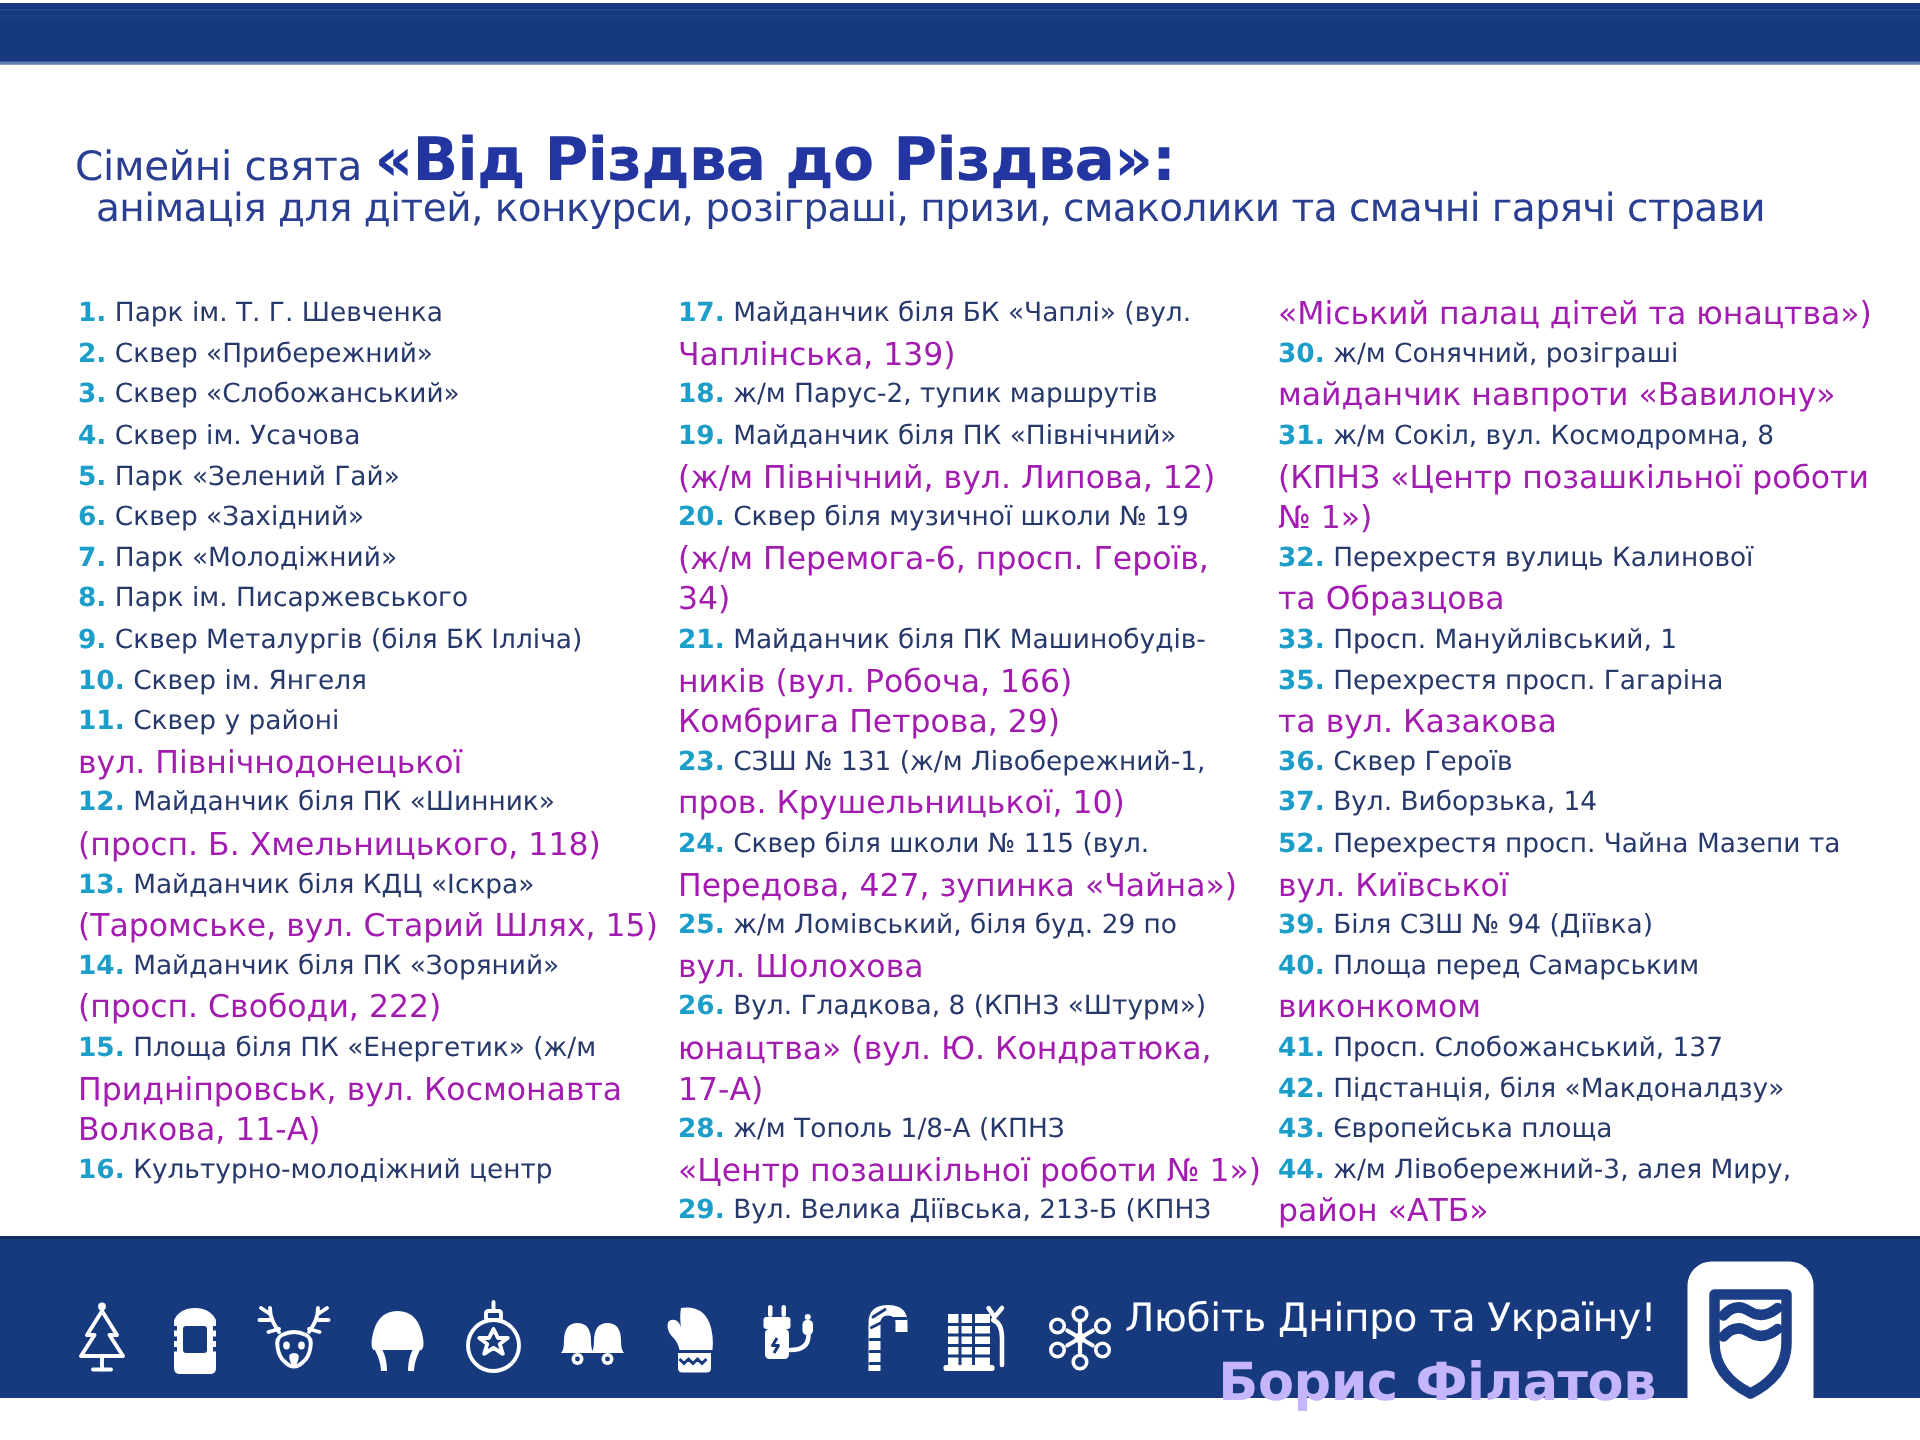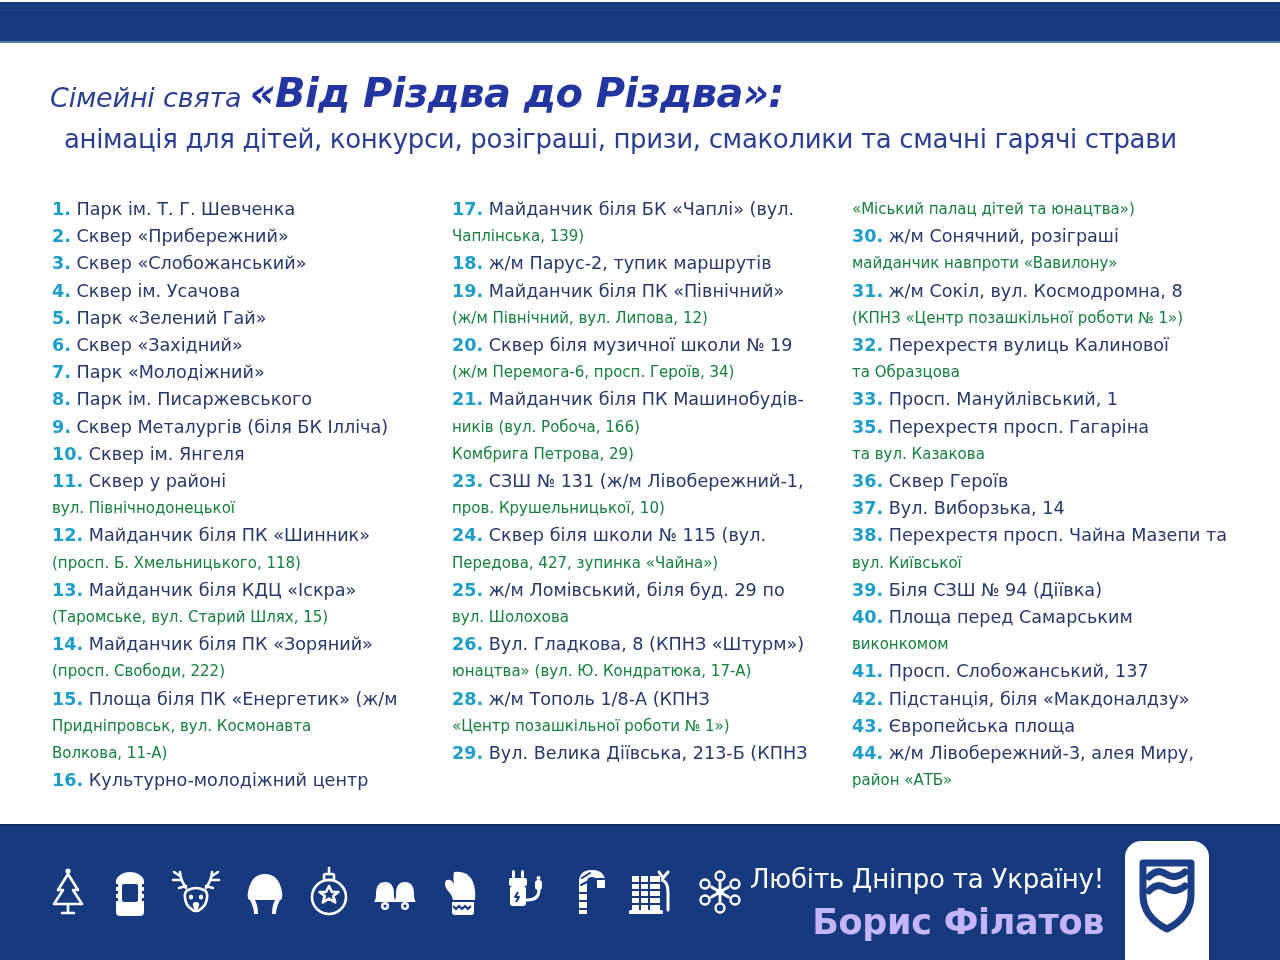--- a/index.html
+++ b/index.html
@@ -25,9 +25,8 @@
   }
 
   .headline{
-    position:absolute;left:50px;top:70px;width:1200px;
+    position:absolute;left:50px;top:84px;width:1200px;
     white-space:nowrap;
-    font-style:italic;
   }
   .headline .lead{
     font-size:27px;color:#2b3f92;font-weight:400;letter-spacing:-0.2px;

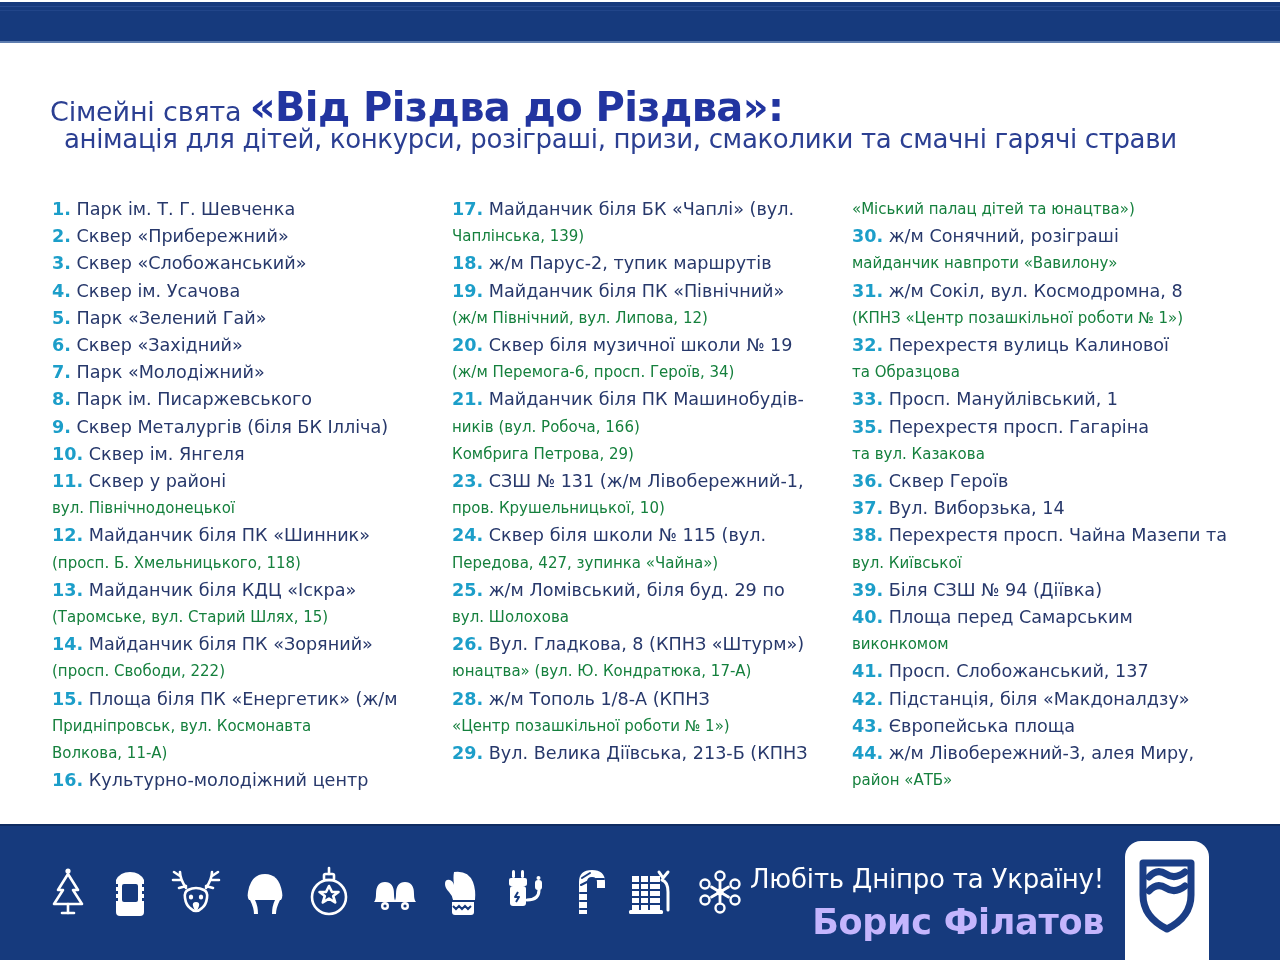--- a/index.html
+++ b/index.html
@@ -60,7 +60,7 @@
     color:#1c9ec9;font-weight:bold;
   }
   .cont{
-    font-size:15px;line-height:27.2px;color:#15803d;
+    font-size:21px;line-height:27.2px;color:#a21caf;
   }
 
   .footer{

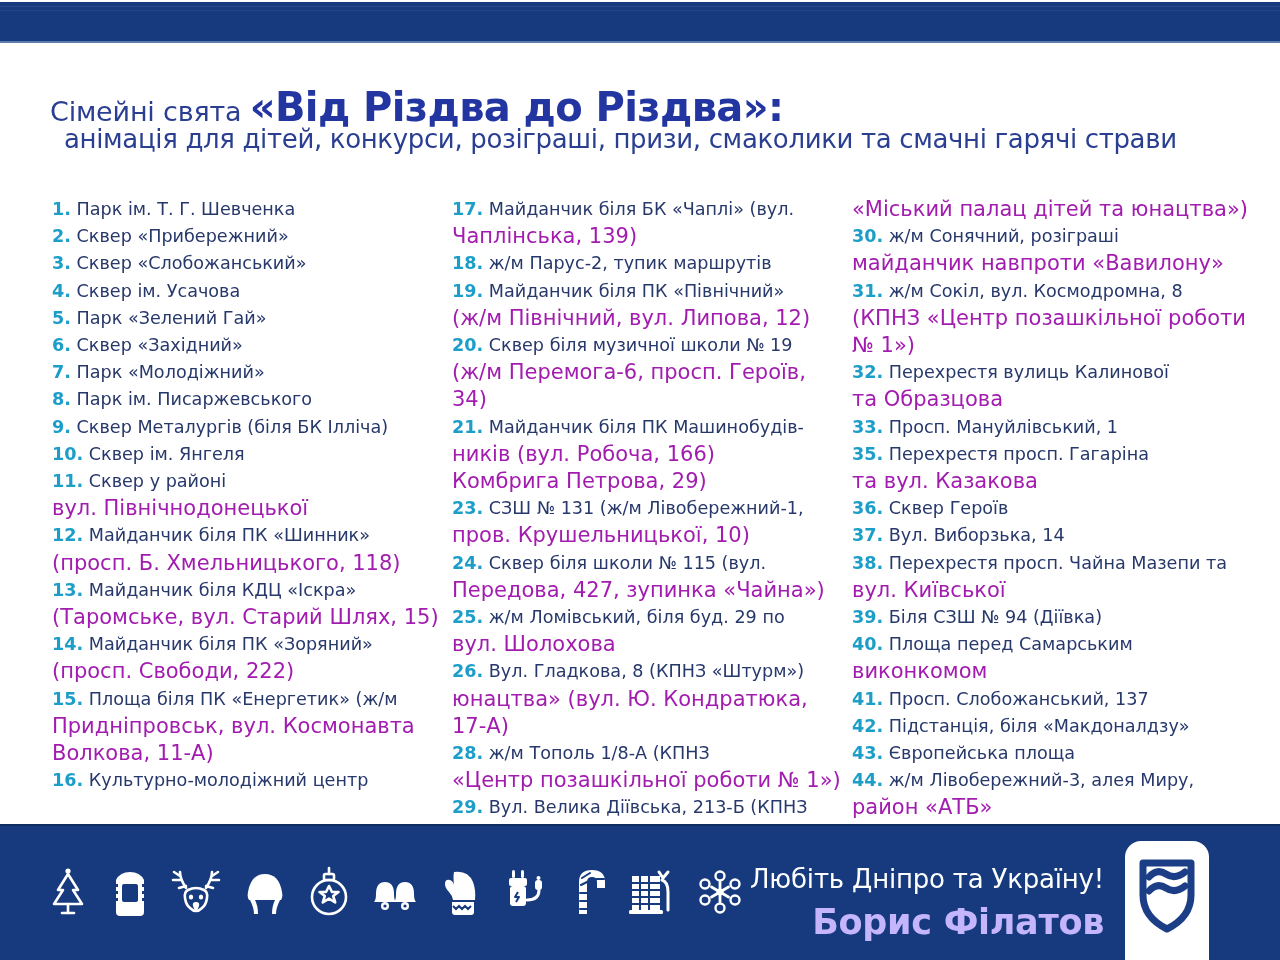--- a/index.html
+++ b/index.html
@@ -168,7 +168,7 @@
       <div class="cont"><span>та вул. Казакова</span></div>
       <div class="entry"><span class="num">36.</span> <span>Сквер Героїв</span></div>
       <div class="entry"><span class="num">37.</span> <span>Вул. Виборзька, 14</span></div>
-      <div class="entry"><span class="num">38.</span> <span>Перехрестя просп. Чайна Мазепи та</span></div>
+      <div class="entry"><span class="num">52.</span> <span>Перехрестя просп. Чайна Мазепи та</span></div>
       <div class="cont"><span>вул. Київської</span></div>
       <div class="entry"><span class="num">39.</span> <span>Біля СЗШ № 94 (Діївка)</span></div>
       <div class="entry"><span class="num">40.</span> <span>Площа перед Самарським</span></div>

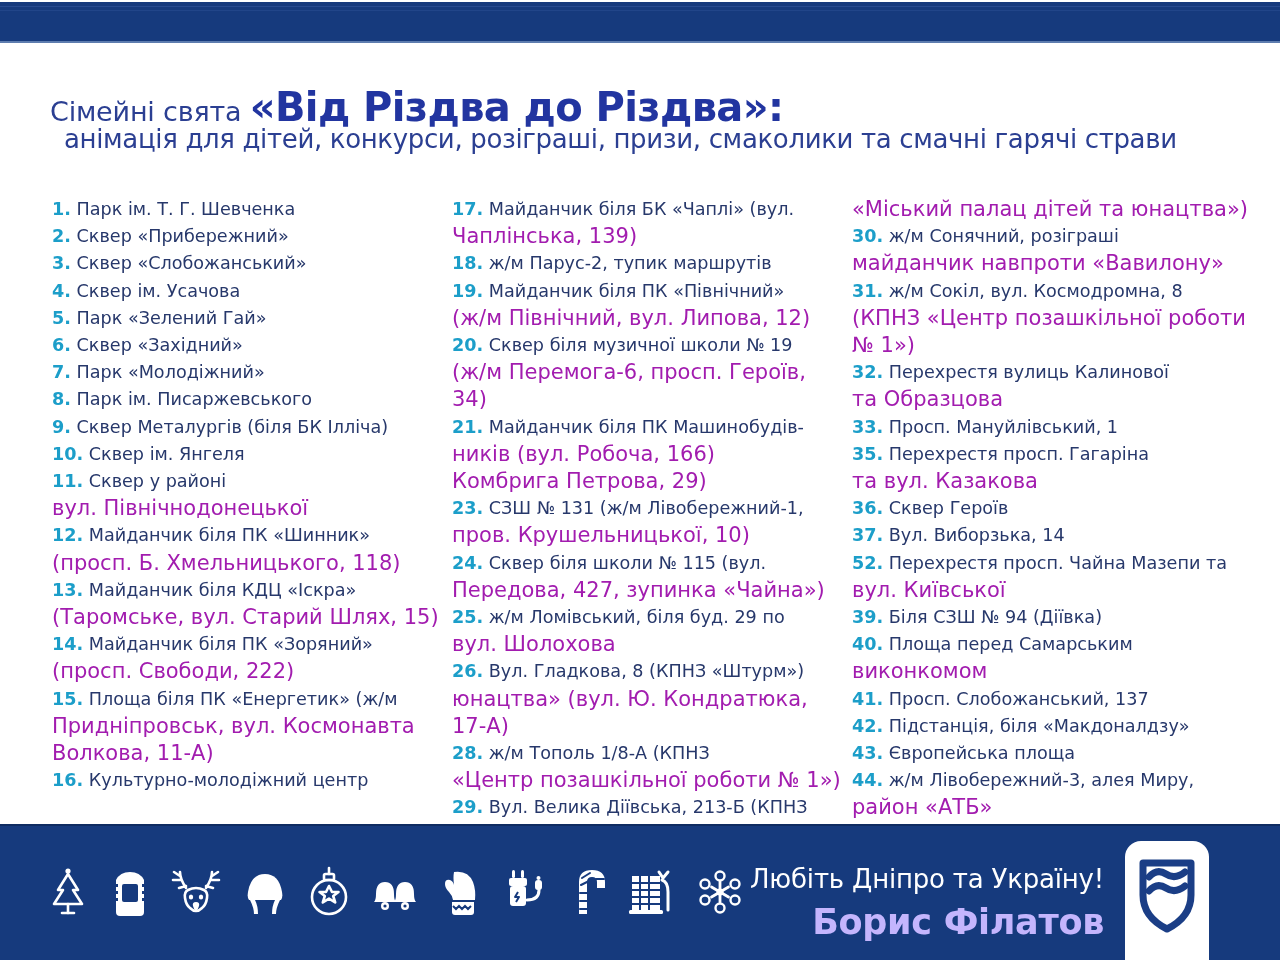--- a/index.html
+++ b/index.html
@@ -64,7 +64,7 @@
   }
 
   .footer{
-    position:absolute;left:0;top:824px;width:1280px;height:136px;
+    position:absolute;left:0;top:824px;width:1280px;height:108px;
     background:#163a7d;
   }
   .footer-top-edge{

